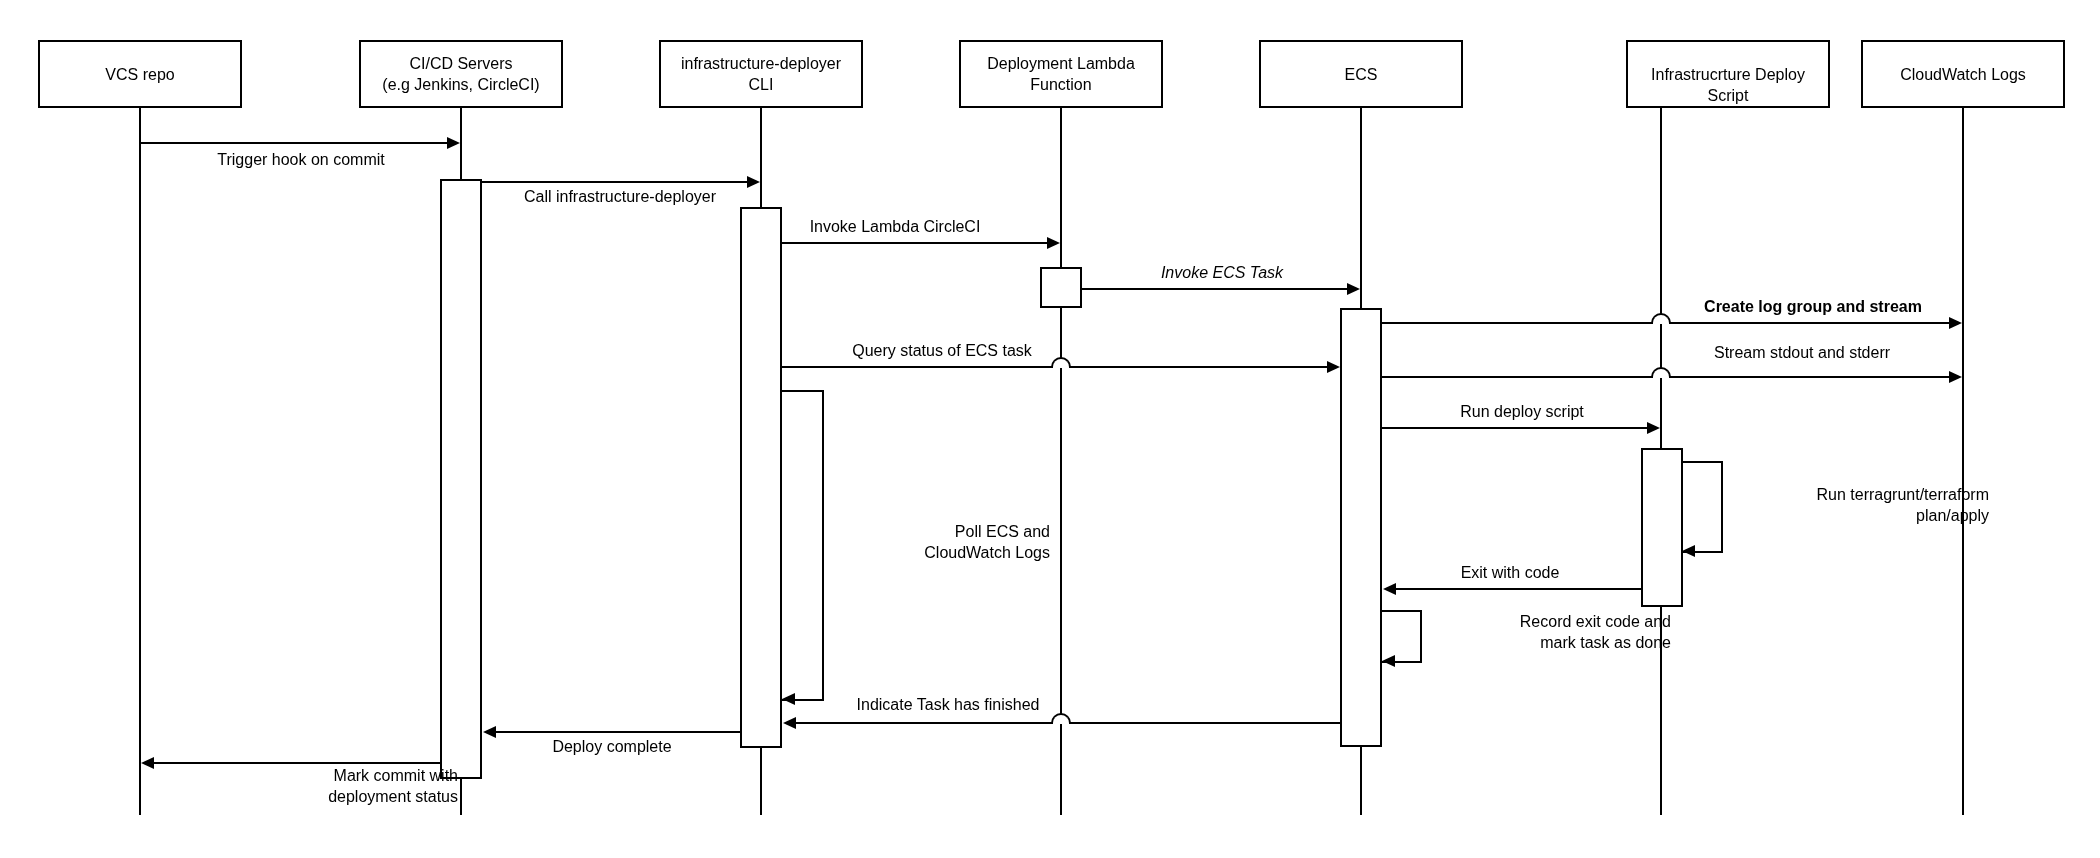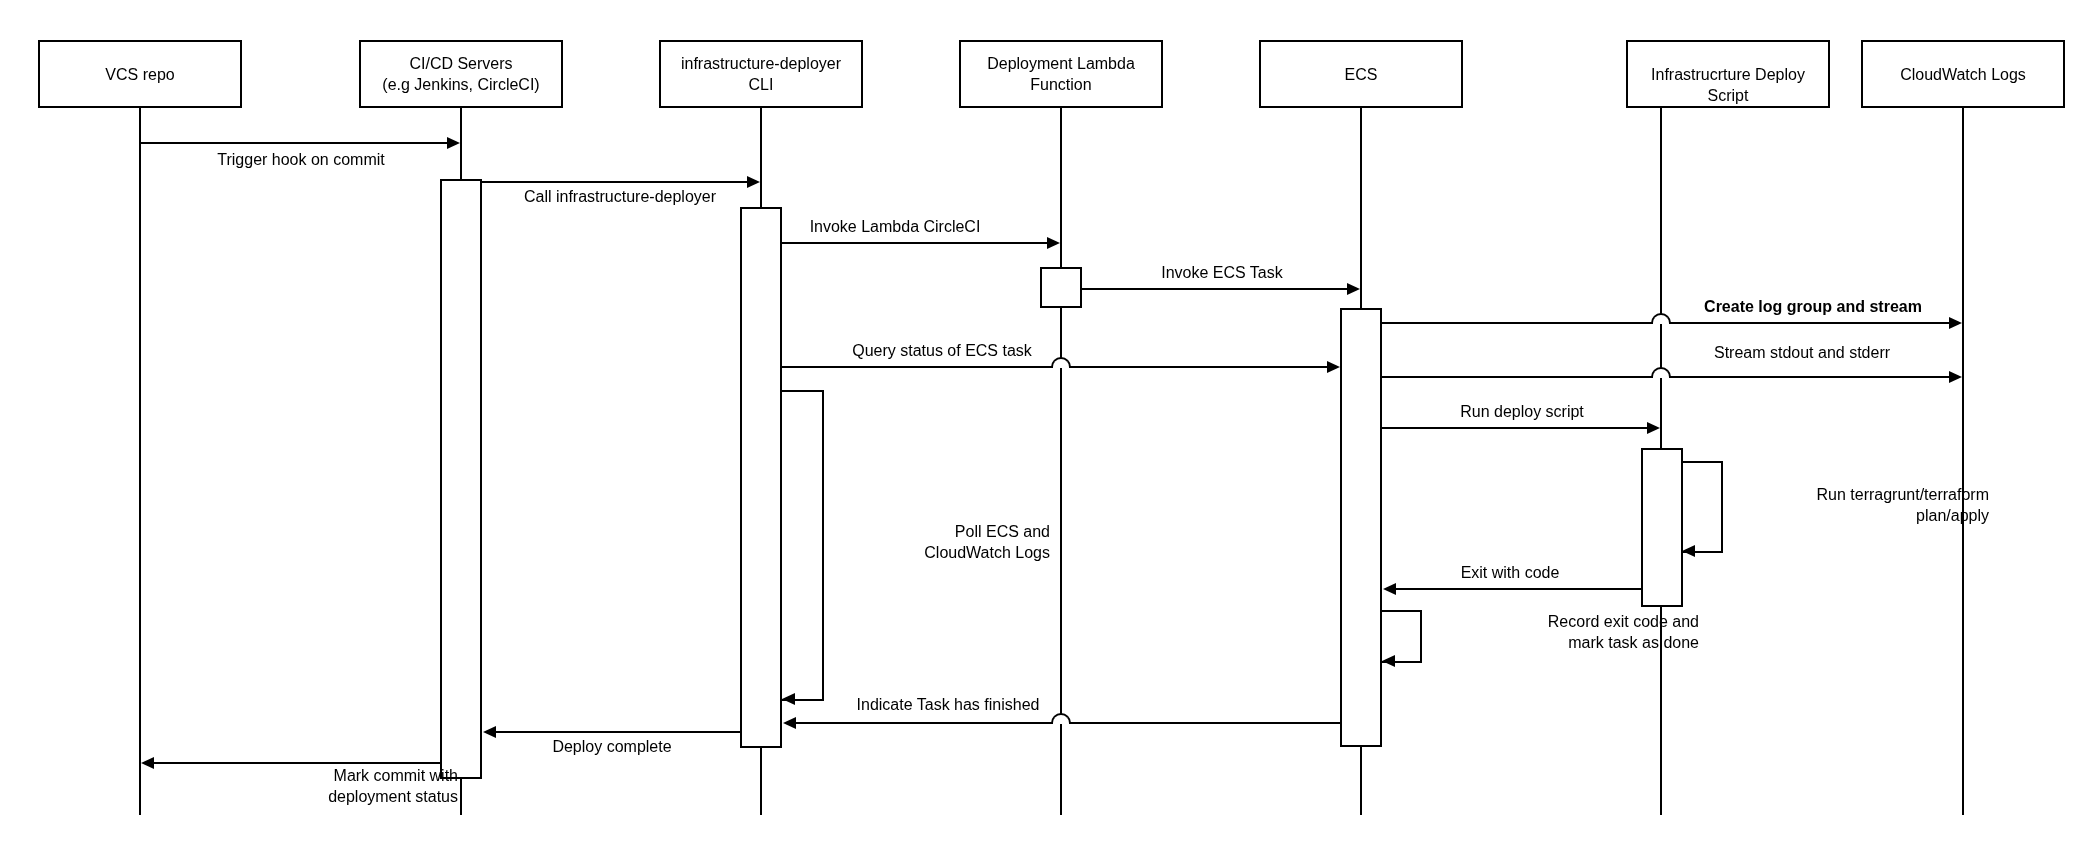--- a/index.html
+++ b/index.html
@@ -59,7 +59,7 @@
 
   <div class="hline" style="left:1082px;top:288px;width:266px;"></div>
   <div class="head-r" style="left:1347px;top:283px;"></div>
-  <div class="mlabel c" style="left:1122px;top:262px;width:200px;">Invoke ECS Task</div>
+  <div class="mlabel c" style="left:1122px;top:262px;width:200px;font-style:italic;">Invoke ECS Task</div>
 
   <div class="hline" style="left:1382px;top:322px;width:568px;"></div>
   <div class="head-r" style="left:1949px;top:317px;"></div>

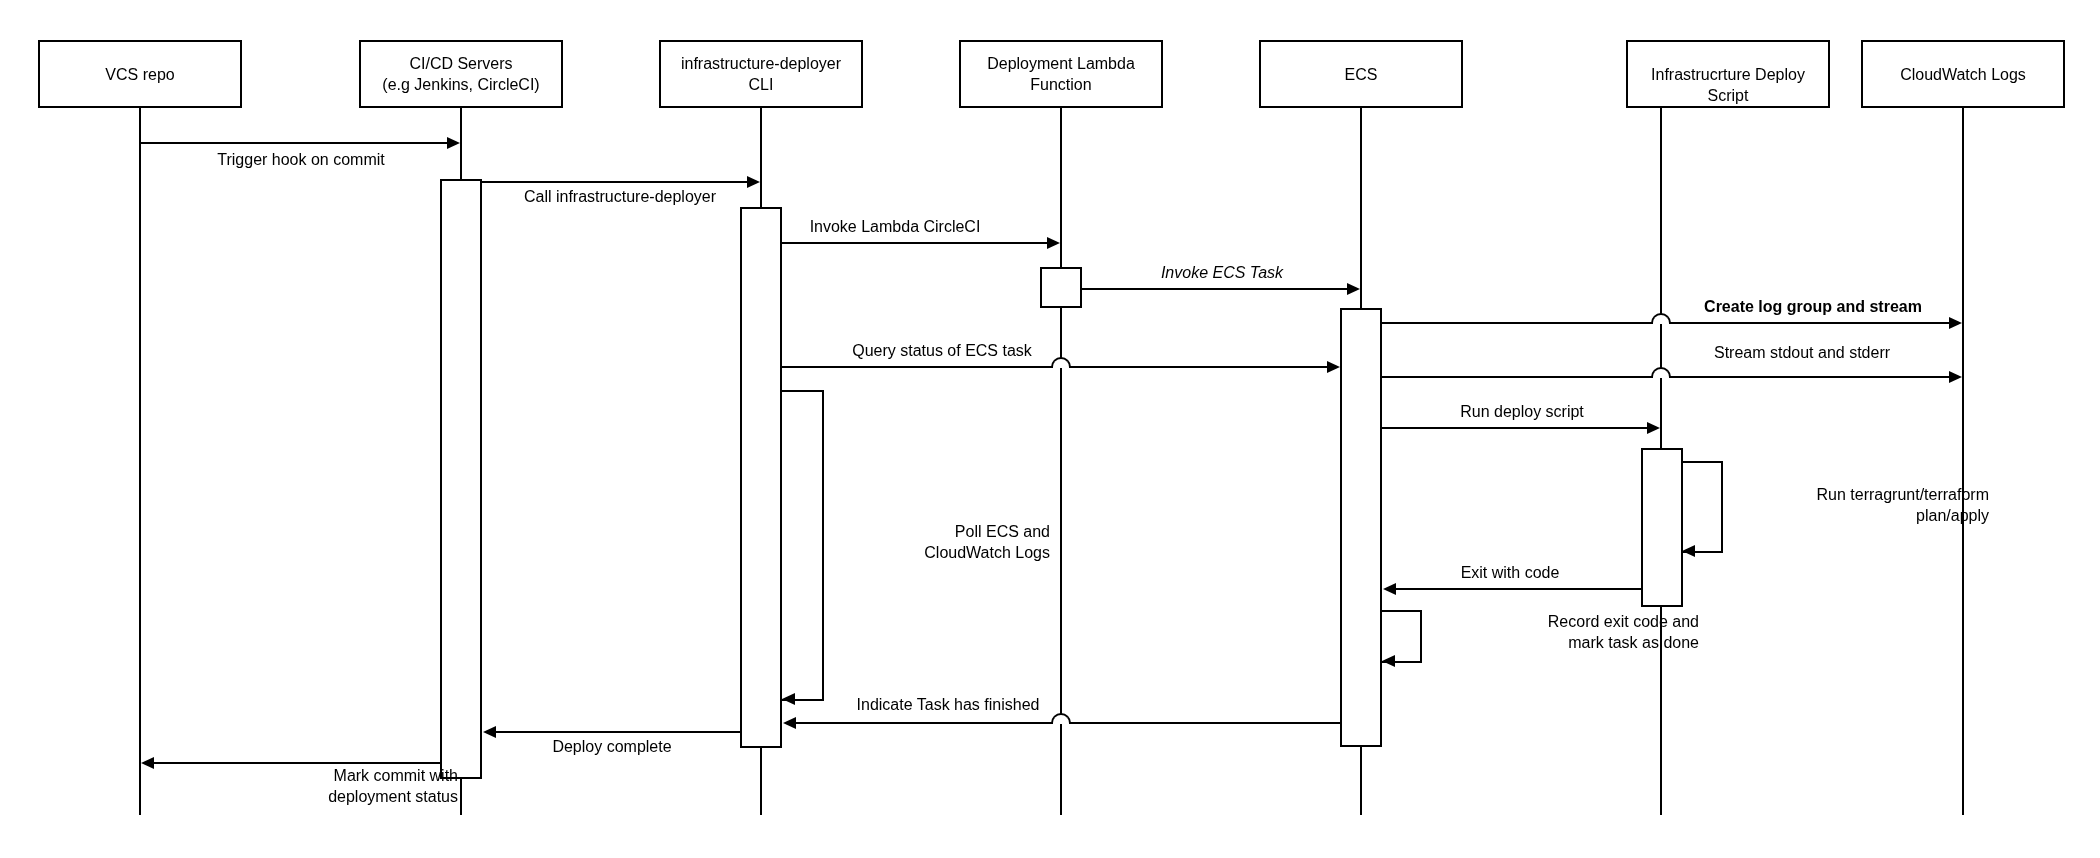--- a/index.html
+++ b/index.html
@@ -91,7 +91,7 @@
 
   <div class="loop" style="left:1382px;top:610px;width:40px;height:53px;"></div>
   <div class="head-l" style="left:1382px;top:655px;"></div>
-  <div class="mlabel l" style="left:1431px;top:611px;width:240px;margin-left:28px;">Record exit code and
+  <div class="mlabel l" style="left:1431px;top:611px;width:240px;">Record exit code and
 mark task as done</div>
 
   <div class="loop" style="left:782px;top:390px;width:42px;height:311px;"></div>

